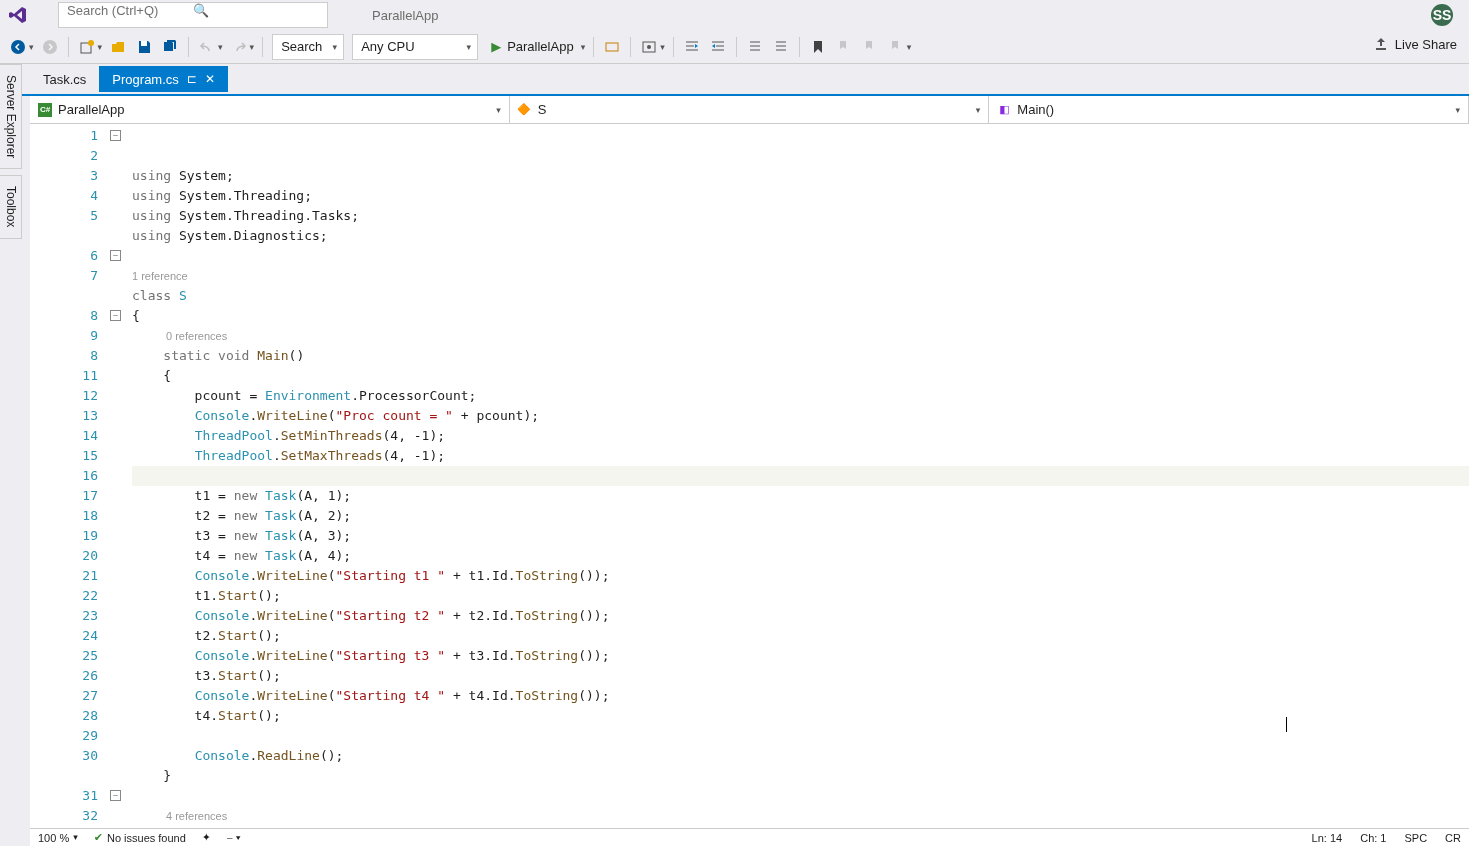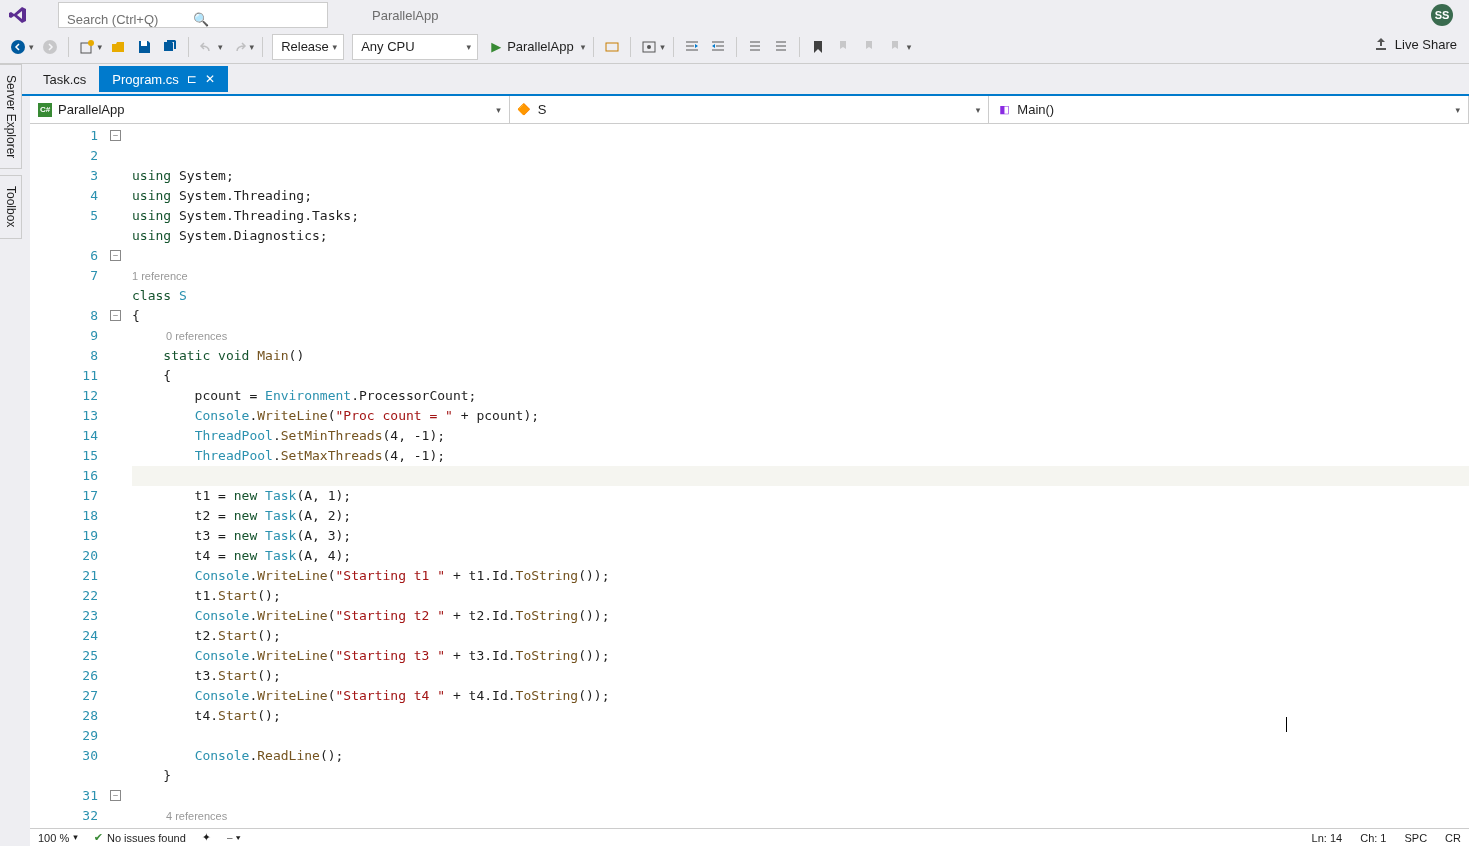--- a/index.html
+++ b/index.html
@@ -8,7 +8,7 @@
 .logo { width:36px; height:30px; display:flex; align-items:center; justify-content:center; }
 .menu-items { display:flex; gap:0; }
 .menu-item { padding:5px 10px; cursor:default; color:#1e1e1e; }
-.search-box { margin-left:22px; width:270px; height:26px; border:1px solid #ccc; background:#fff; display:flex; align-items:flex-end; padding:0 8px; color:#717171; }
+.search-box { margin-left:22px; width:270px; height:26px; border:1px solid #ccc; background:#fff; display:flex; align-items:flex-start; padding:0 8px; color:#717171; }
 .search-box span { flex:1; }
 .app-name { margin-left:30px; padding:5px 14px; color:#6d6d6d; }
 .user-badge { position:absolute; right:16px; top:4px; width:22px; height:22px; border-radius:50%; background:#3a6b4f; color:#fff; display:flex; align-items:center; justify-content:center; font-size:11px; font-weight:600; }

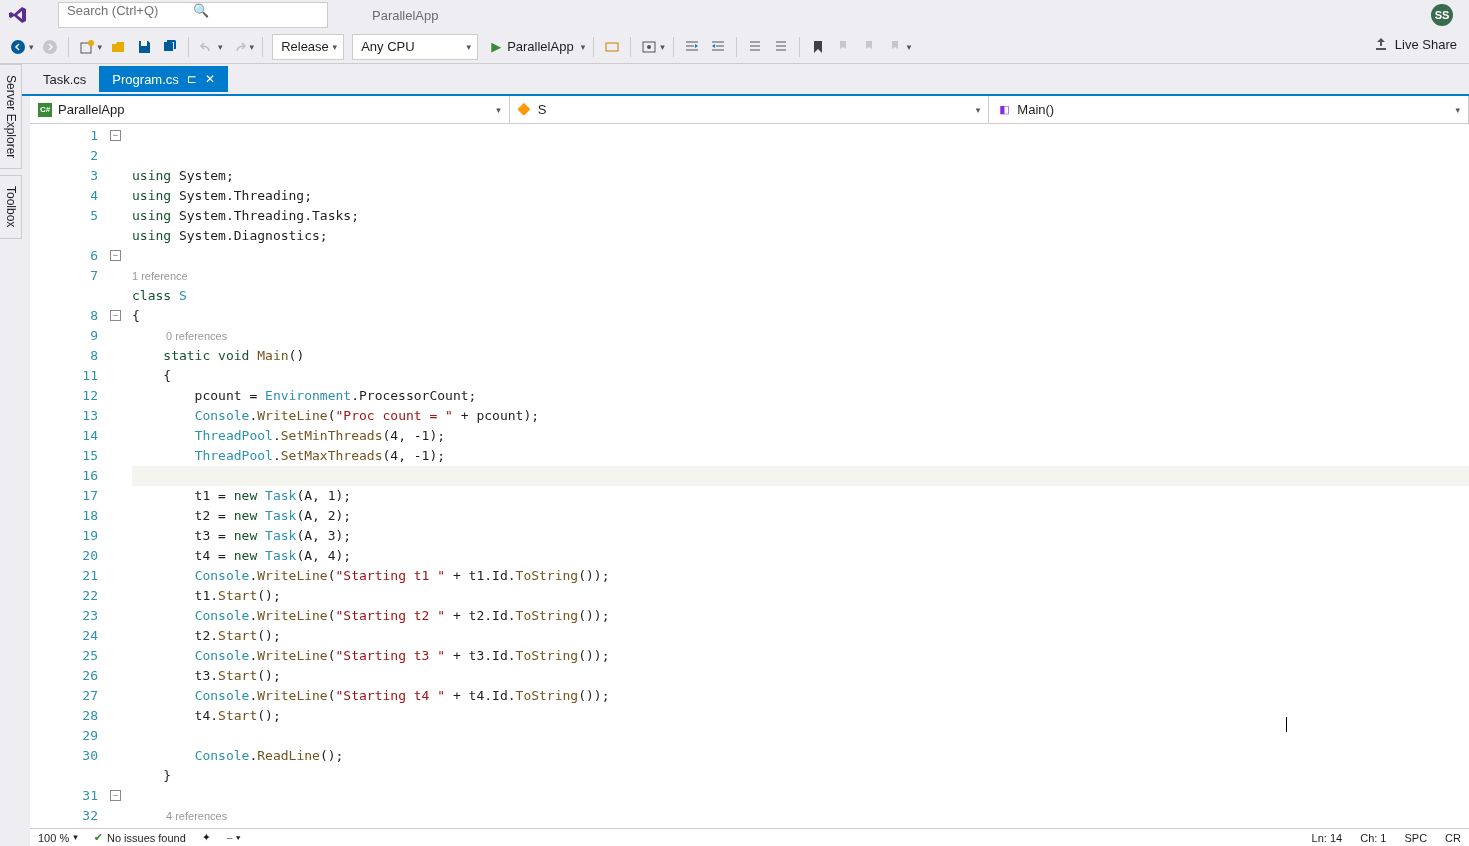--- a/index.html
+++ b/index.html
@@ -11,7 +11,7 @@
 .search-box { margin-left:22px; width:270px; height:26px; border:1px solid #ccc; background:#fff; display:flex; align-items:flex-start; padding:0 8px; color:#717171; }
 .search-box span { flex:1; }
 .app-name { margin-left:30px; padding:5px 14px; color:#6d6d6d; }
-.user-badge { position:absolute; right:16px; top:4px; width:22px; height:22px; border-radius:50%; background:#3a6b4f; color:#fff; display:flex; align-items:center; justify-content:center; font-size:11px; font-weight:600; }
+.user-badge { position:absolute; right:16px; top:4px; width:22px; height:22px; border-radius:50%; background:#3a6b4f; color:#fff; display:flex; align-items:center; justify-content:center; font-size:14px; font-weight:600; }
 .toolbar { height:34px; display:flex; align-items:center; background:#eeeef2; padding:0 6px; gap:2px; border-bottom:1px solid #ccc; }
 .tbtn { width:24px; height:24px; display:flex; align-items:center; justify-content:center; color:#555; cursor:default; }
 .tbtn.dis { opacity:.45; }

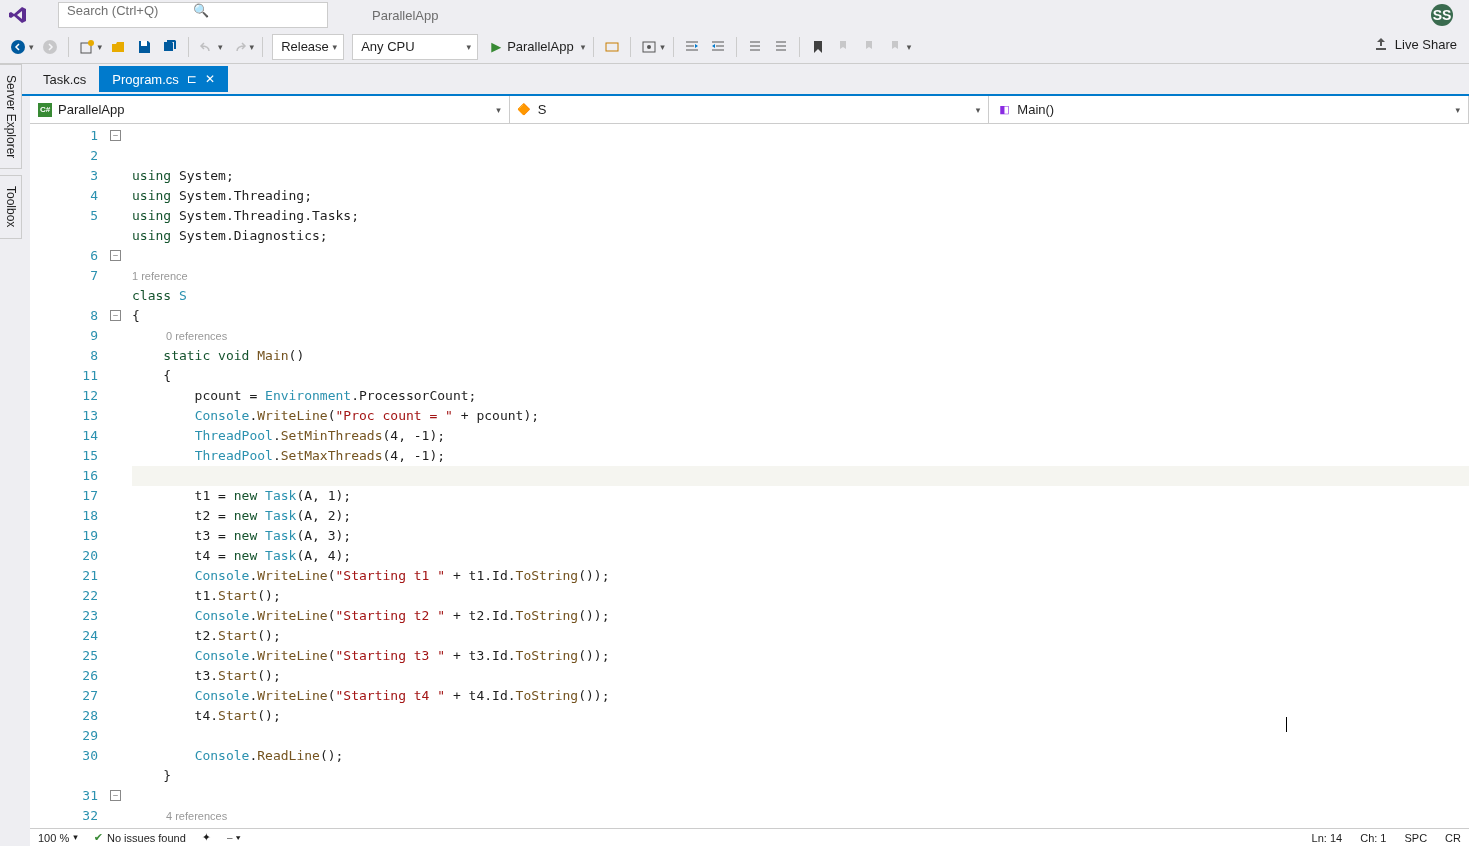--- a/index.html
+++ b/index.html
@@ -123,7 +123,7 @@
   <div class="caret">▾</div>
   <div class="tsep"></div>
   <div class="combo" style="width:72px">
-      <span>Release</span>
+      <span>Search</span>
     </div>
   <div class="combo" style="width:126px">
       <span>Any CPU</span>

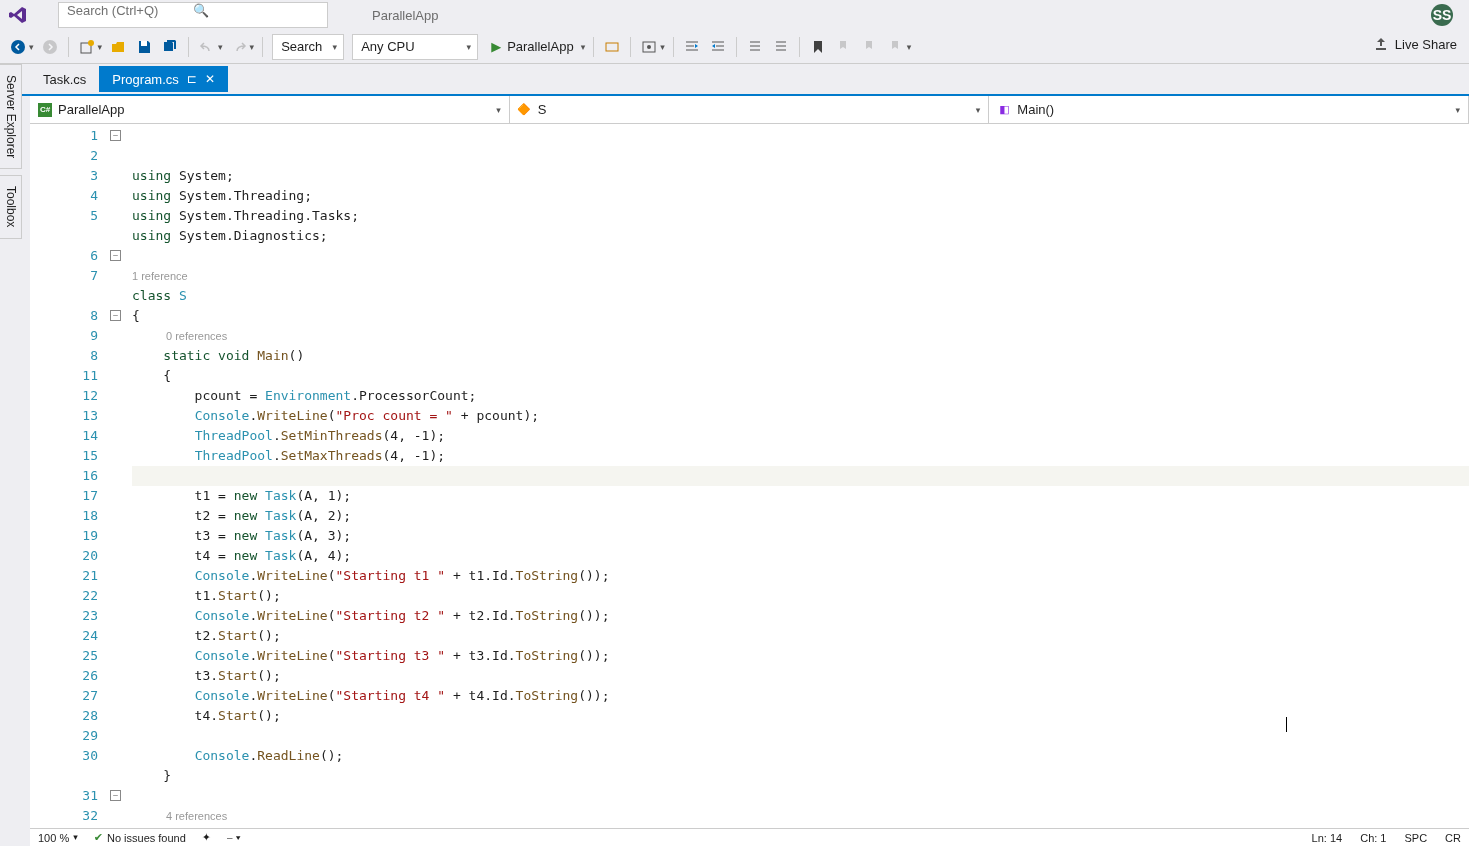--- a/index.html
+++ b/index.html
@@ -40,7 +40,7 @@
 .code { flex:1; font-family:Consolas,monospace; font-size:13px; line-height:20px; white-space:pre; padding-top:2px; position:relative; }
 .code .line { height:20px; }
 .code .ref { height:20px; font-family:"Segoe UI",sans-serif; font-size:11px; color:#999; padding-left:0; }
-.kw { color:#14532d; }
+.kw { color:#737373; }
 .str { color:#a31515; }
 .method { color:#74531f; }
 .cls { color:#2b91af; }

